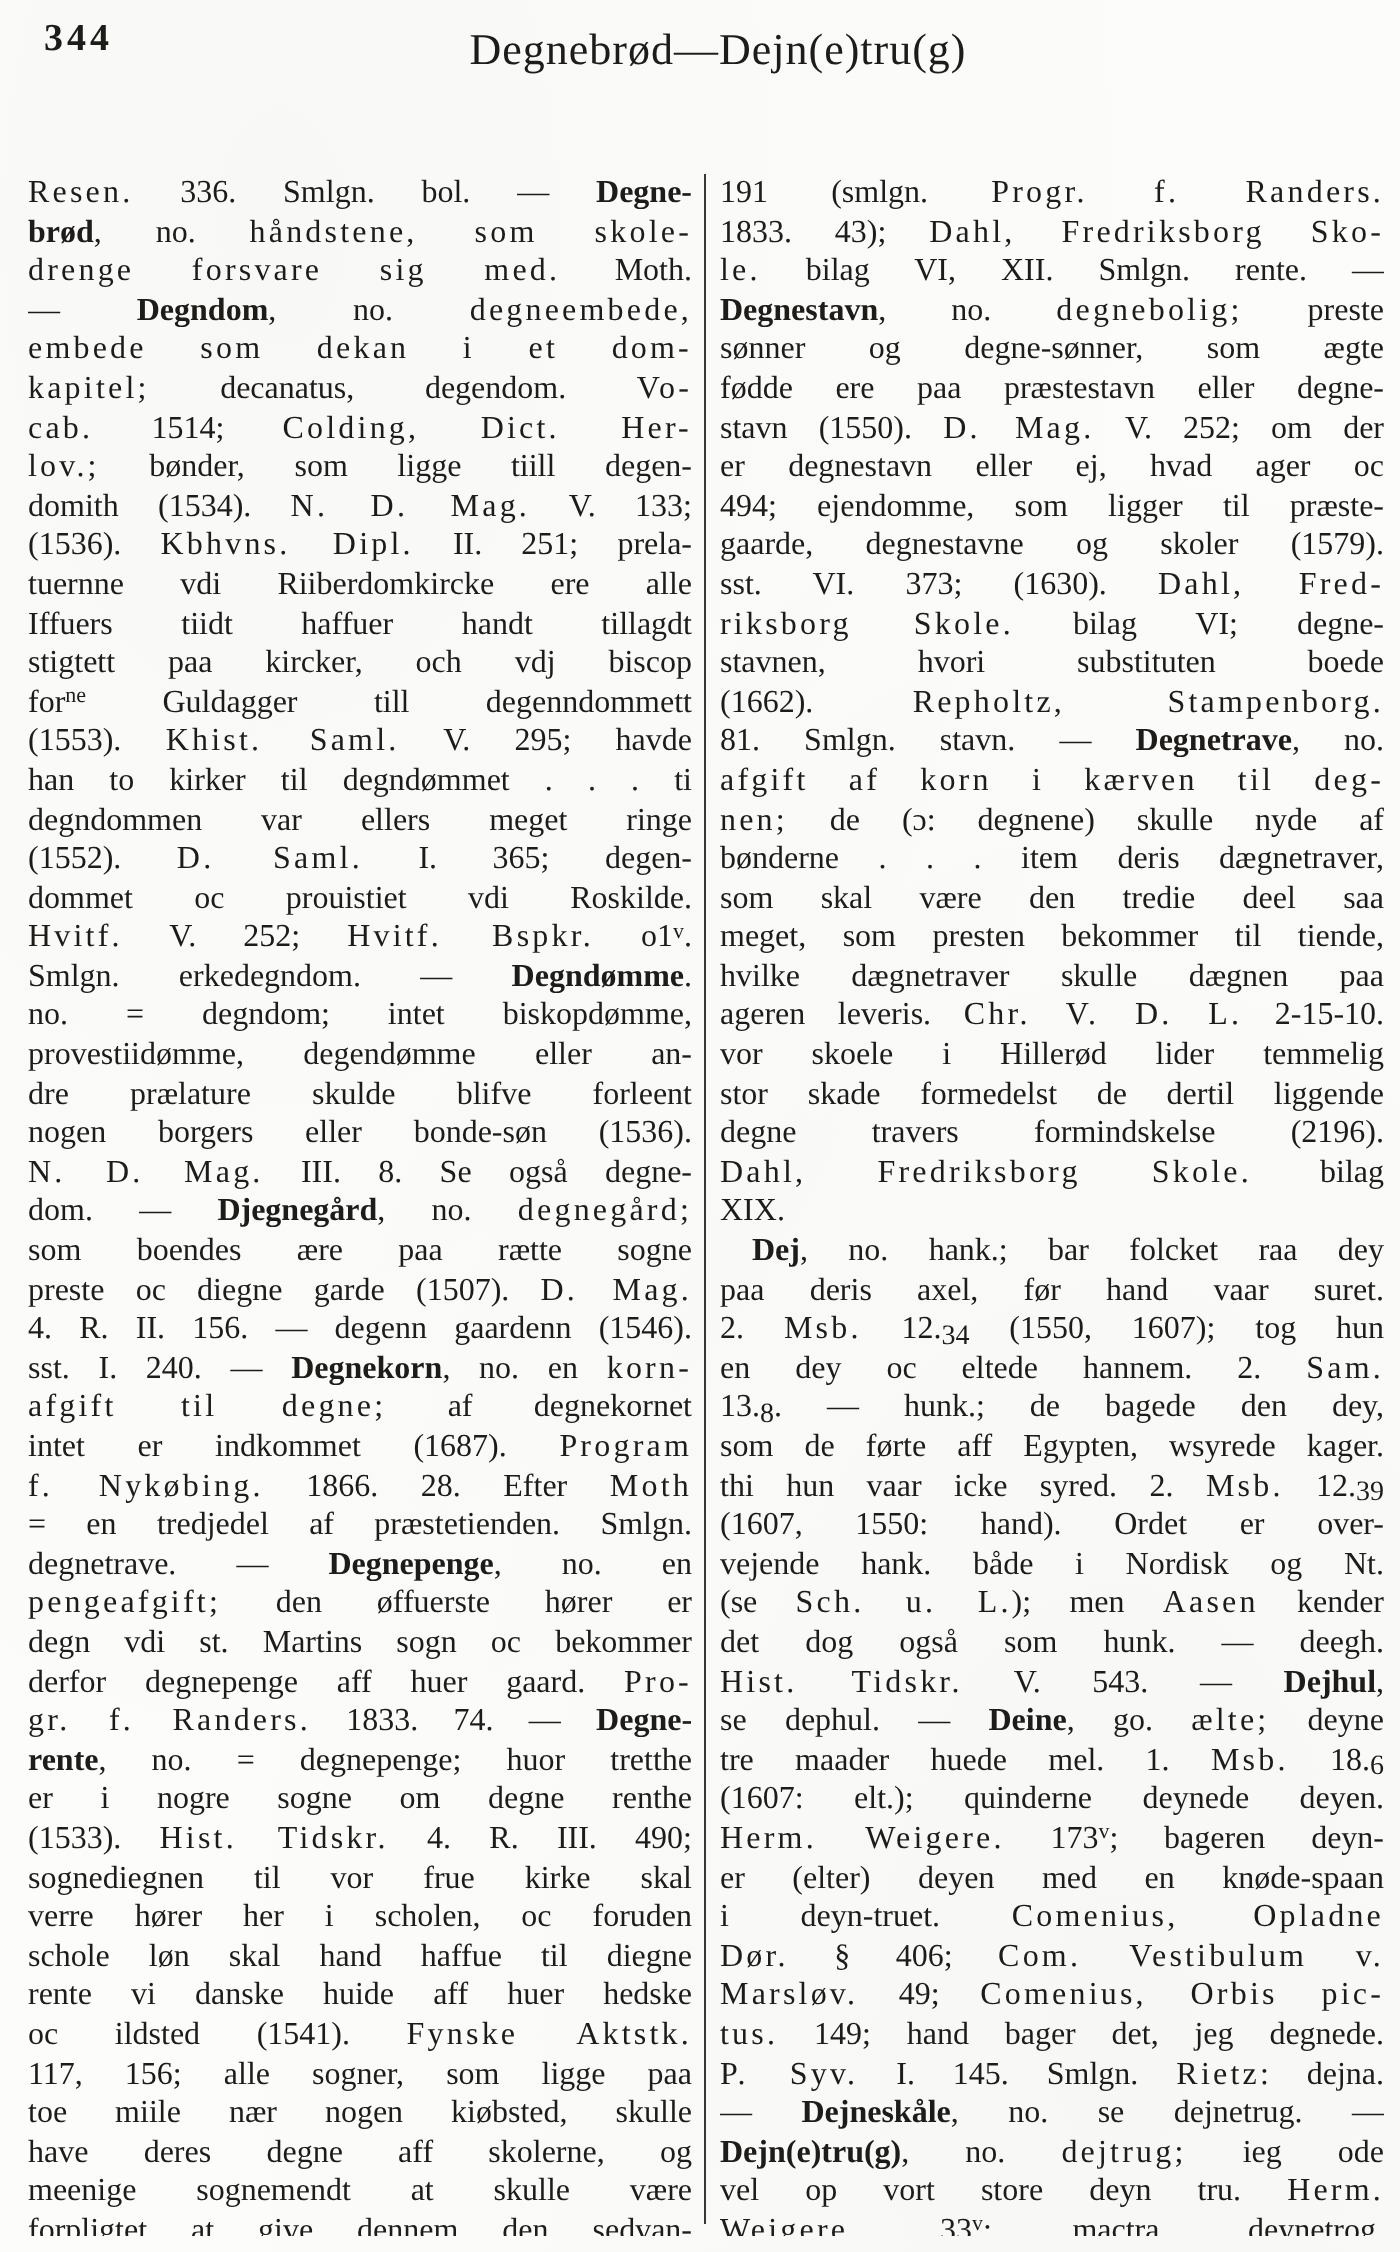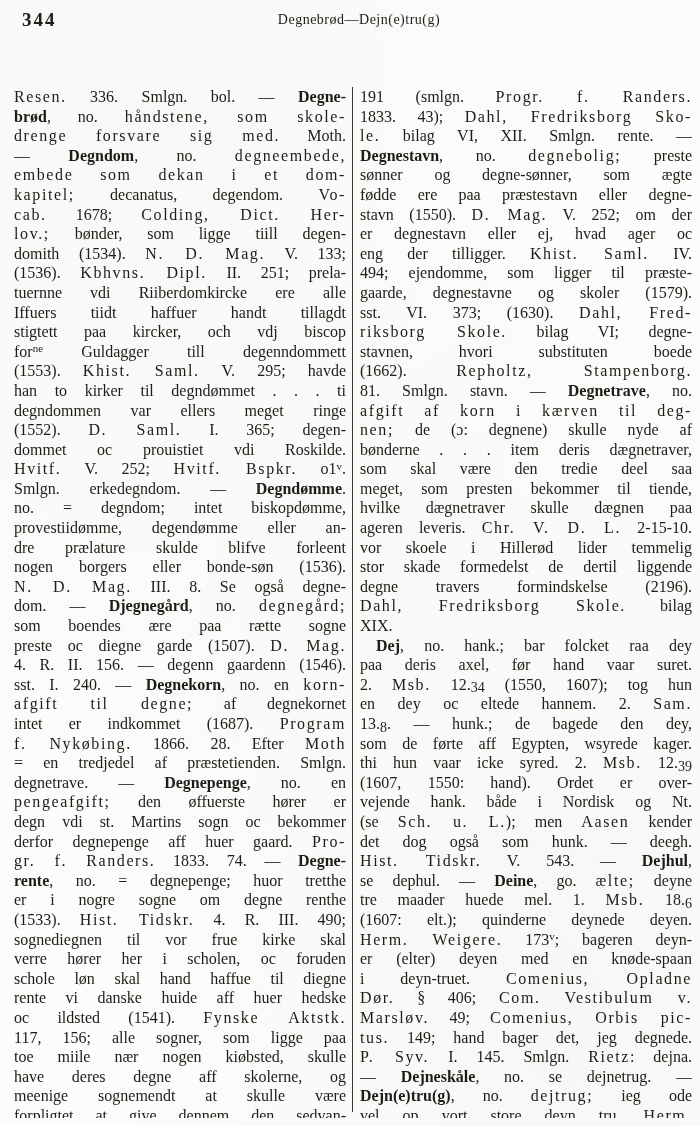--- a/index.html
+++ b/index.html
@@ -23,7 +23,7 @@
   }
   .running-title {
     text-align:center; padding-top:6px;
-    font-size:14px; letter-spacing:0.5px;
+    font-size:22px; letter-spacing:0.5px;
   }
   .columns {
     position:absolute; top:58px; left:14px; right:8px; bottom:8px;

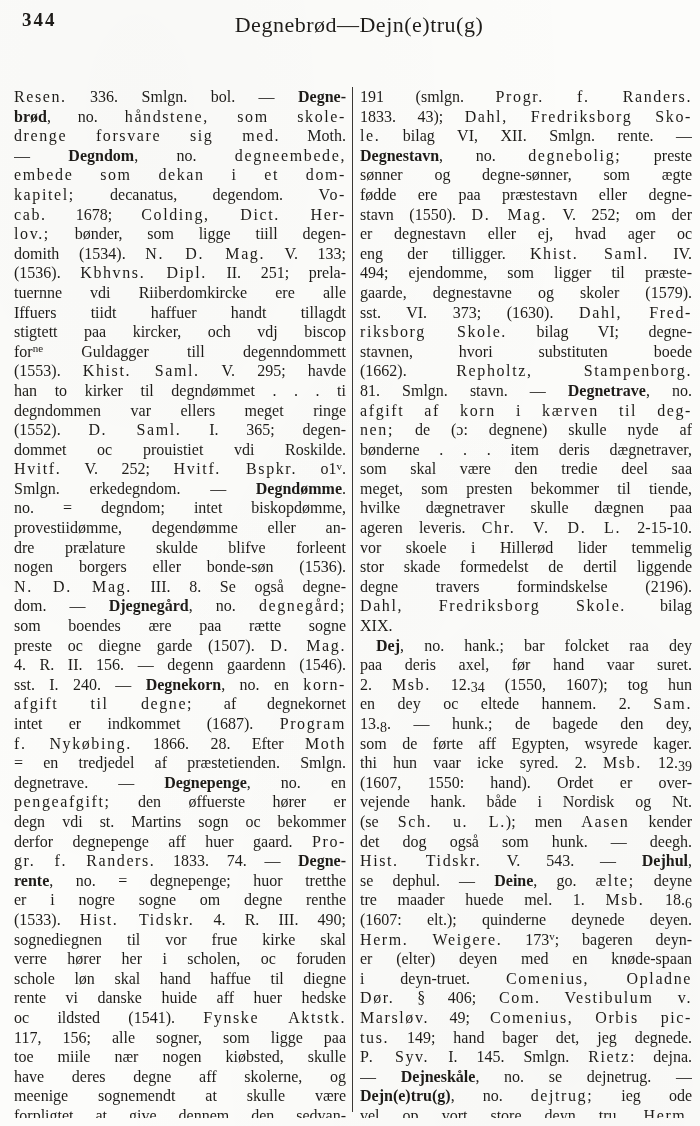--- a/index.html
+++ b/index.html
@@ -64,7 +64,7 @@
         <div class="line"><span>— </span><span class="b">Degndom</span><span>, no. </span><span class="g">degneembede,</span></div>
         <div class="line"><span class="g">embede som dekan i et dom-</span></div>
         <div class="line"><span class="g">kapitel;</span><span> decanatus, degendom. </span><span class="g">Vo-</span></div>
-        <div class="line"><span class="g">cab.</span><span> 1678; </span><span class="g">Colding, Dict. Her-</span></div>
+        <div class="line"><span class="g">cab.</span><span> 1514; </span><span class="g">Colding, Dict. Her-</span></div>
         <div class="line"><span class="g">lov.;</span><span> bønder, som ligge tiill degen-</span></div>
         <div class="line"><span>domith (1534). </span><span class="g">N. D. Mag.</span><span> V. 133;</span></div>
         <div class="line"><span>(1536). </span><span class="g">Kbhvns. Dipl.</span><span> II. 251; prela-</span></div>

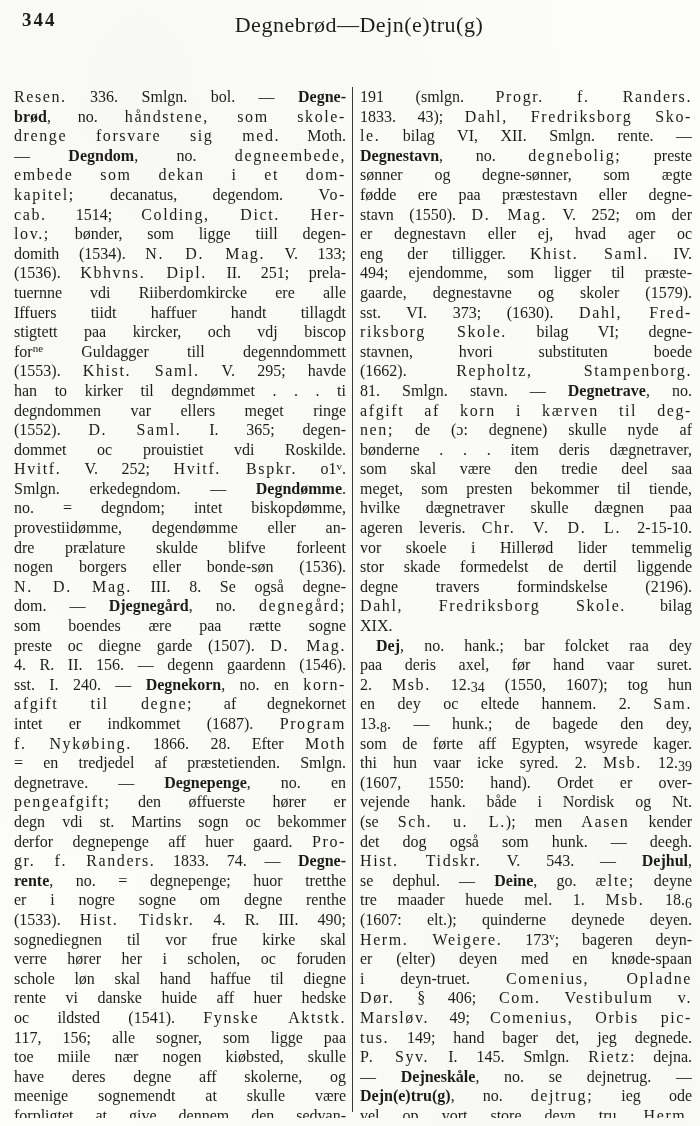--- a/index.html
+++ b/index.html
@@ -123,7 +123,6 @@
         <div class="line"><span>fødde ere paa præstestavn eller degne-</span></div>
         <div class="line"><span>stavn (1550). </span><span class="g">D. Mag.</span><span> V. 252; om der</span></div>
         <div class="line"><span>er degnestavn eller ej, hvad ager oc</span></div>
-        <div class="line"><span>eng der tilligger. </span><span class="g">Khist. Saml.</span><span> IV.</span></div>
         <div class="line"><span>494; ejendomme, som ligger til præste-</span></div>
         <div class="line"><span>gaarde, degnestavne og skoler (1579).</span></div>
         <div class="line"><span>sst. VI. 373; (1630). </span><span class="g">Dahl, Fred-</span></div>

